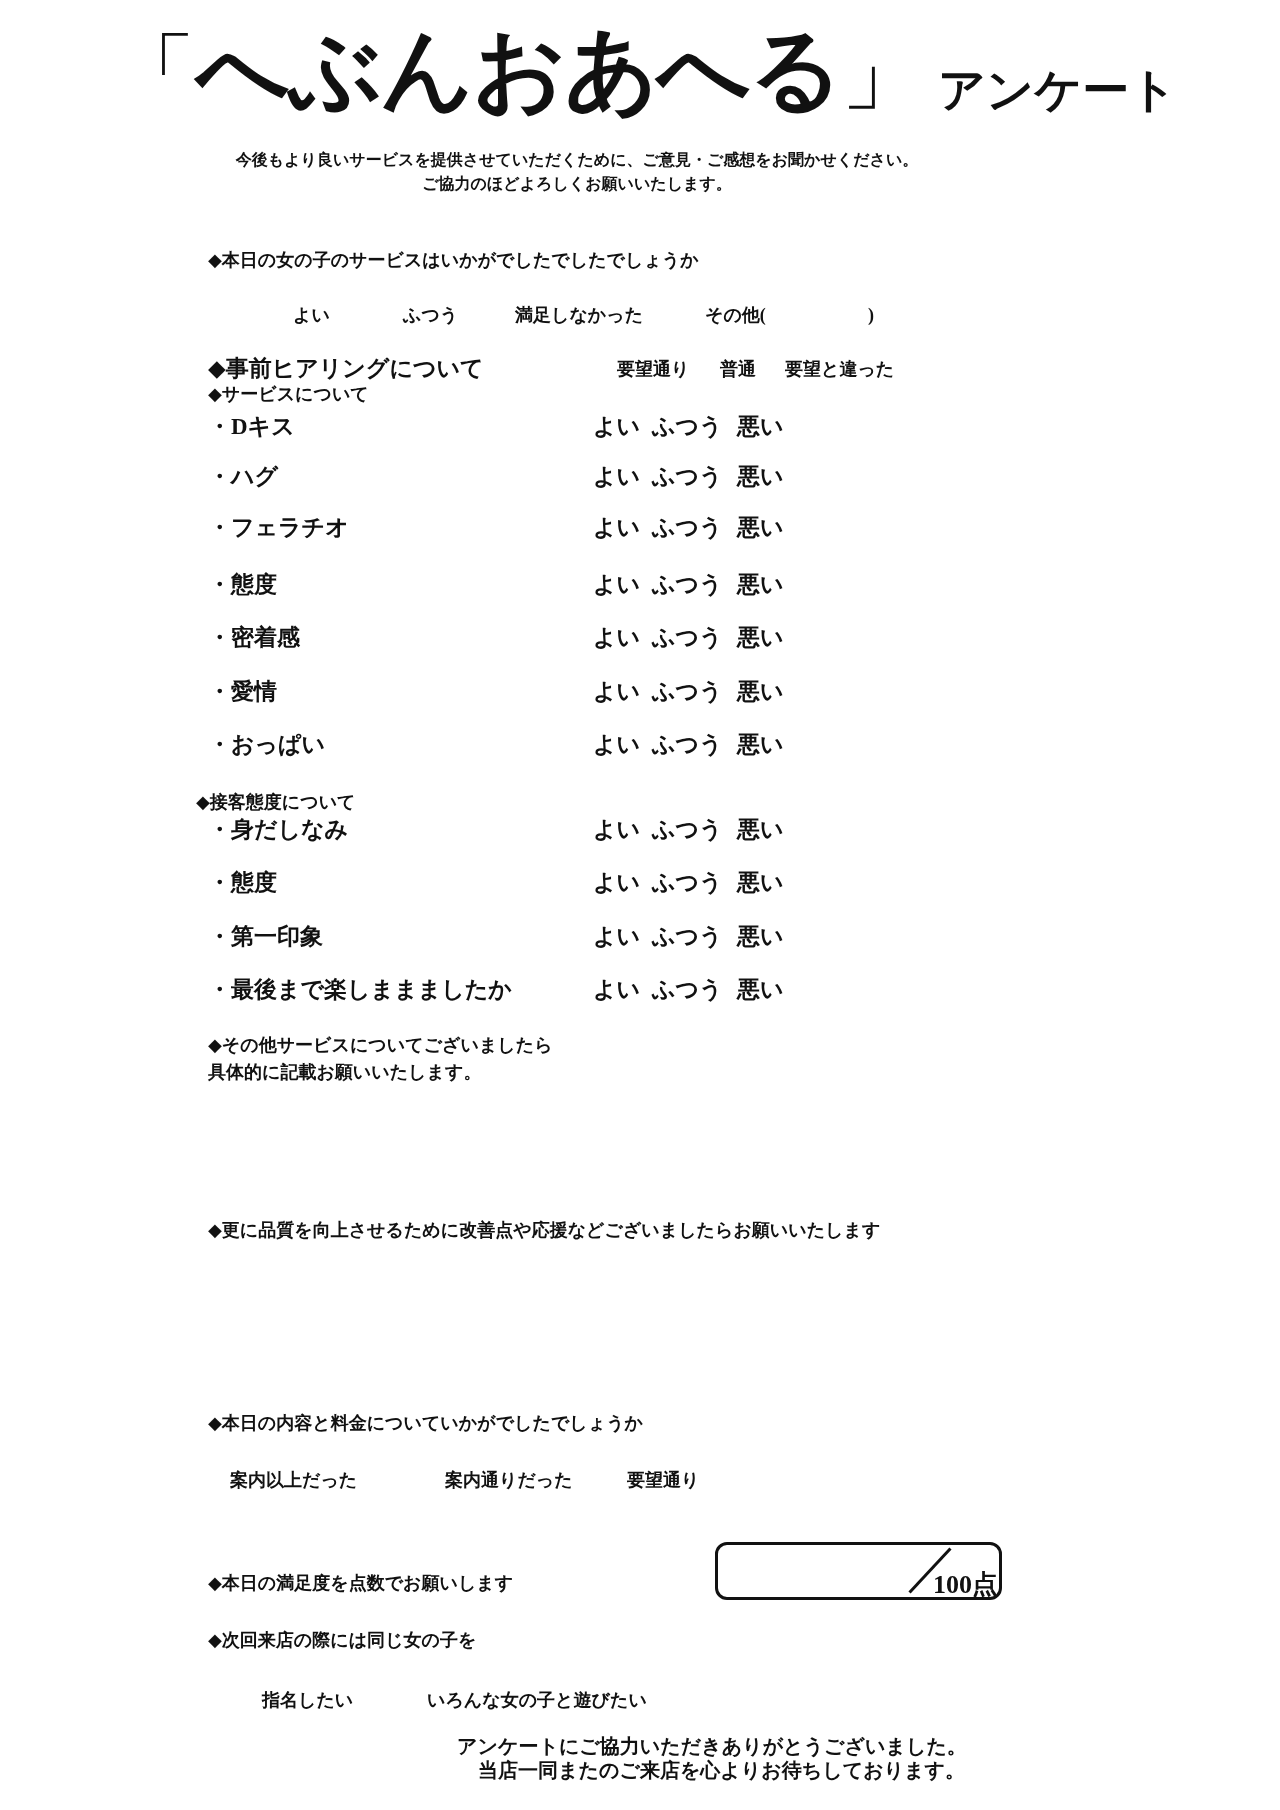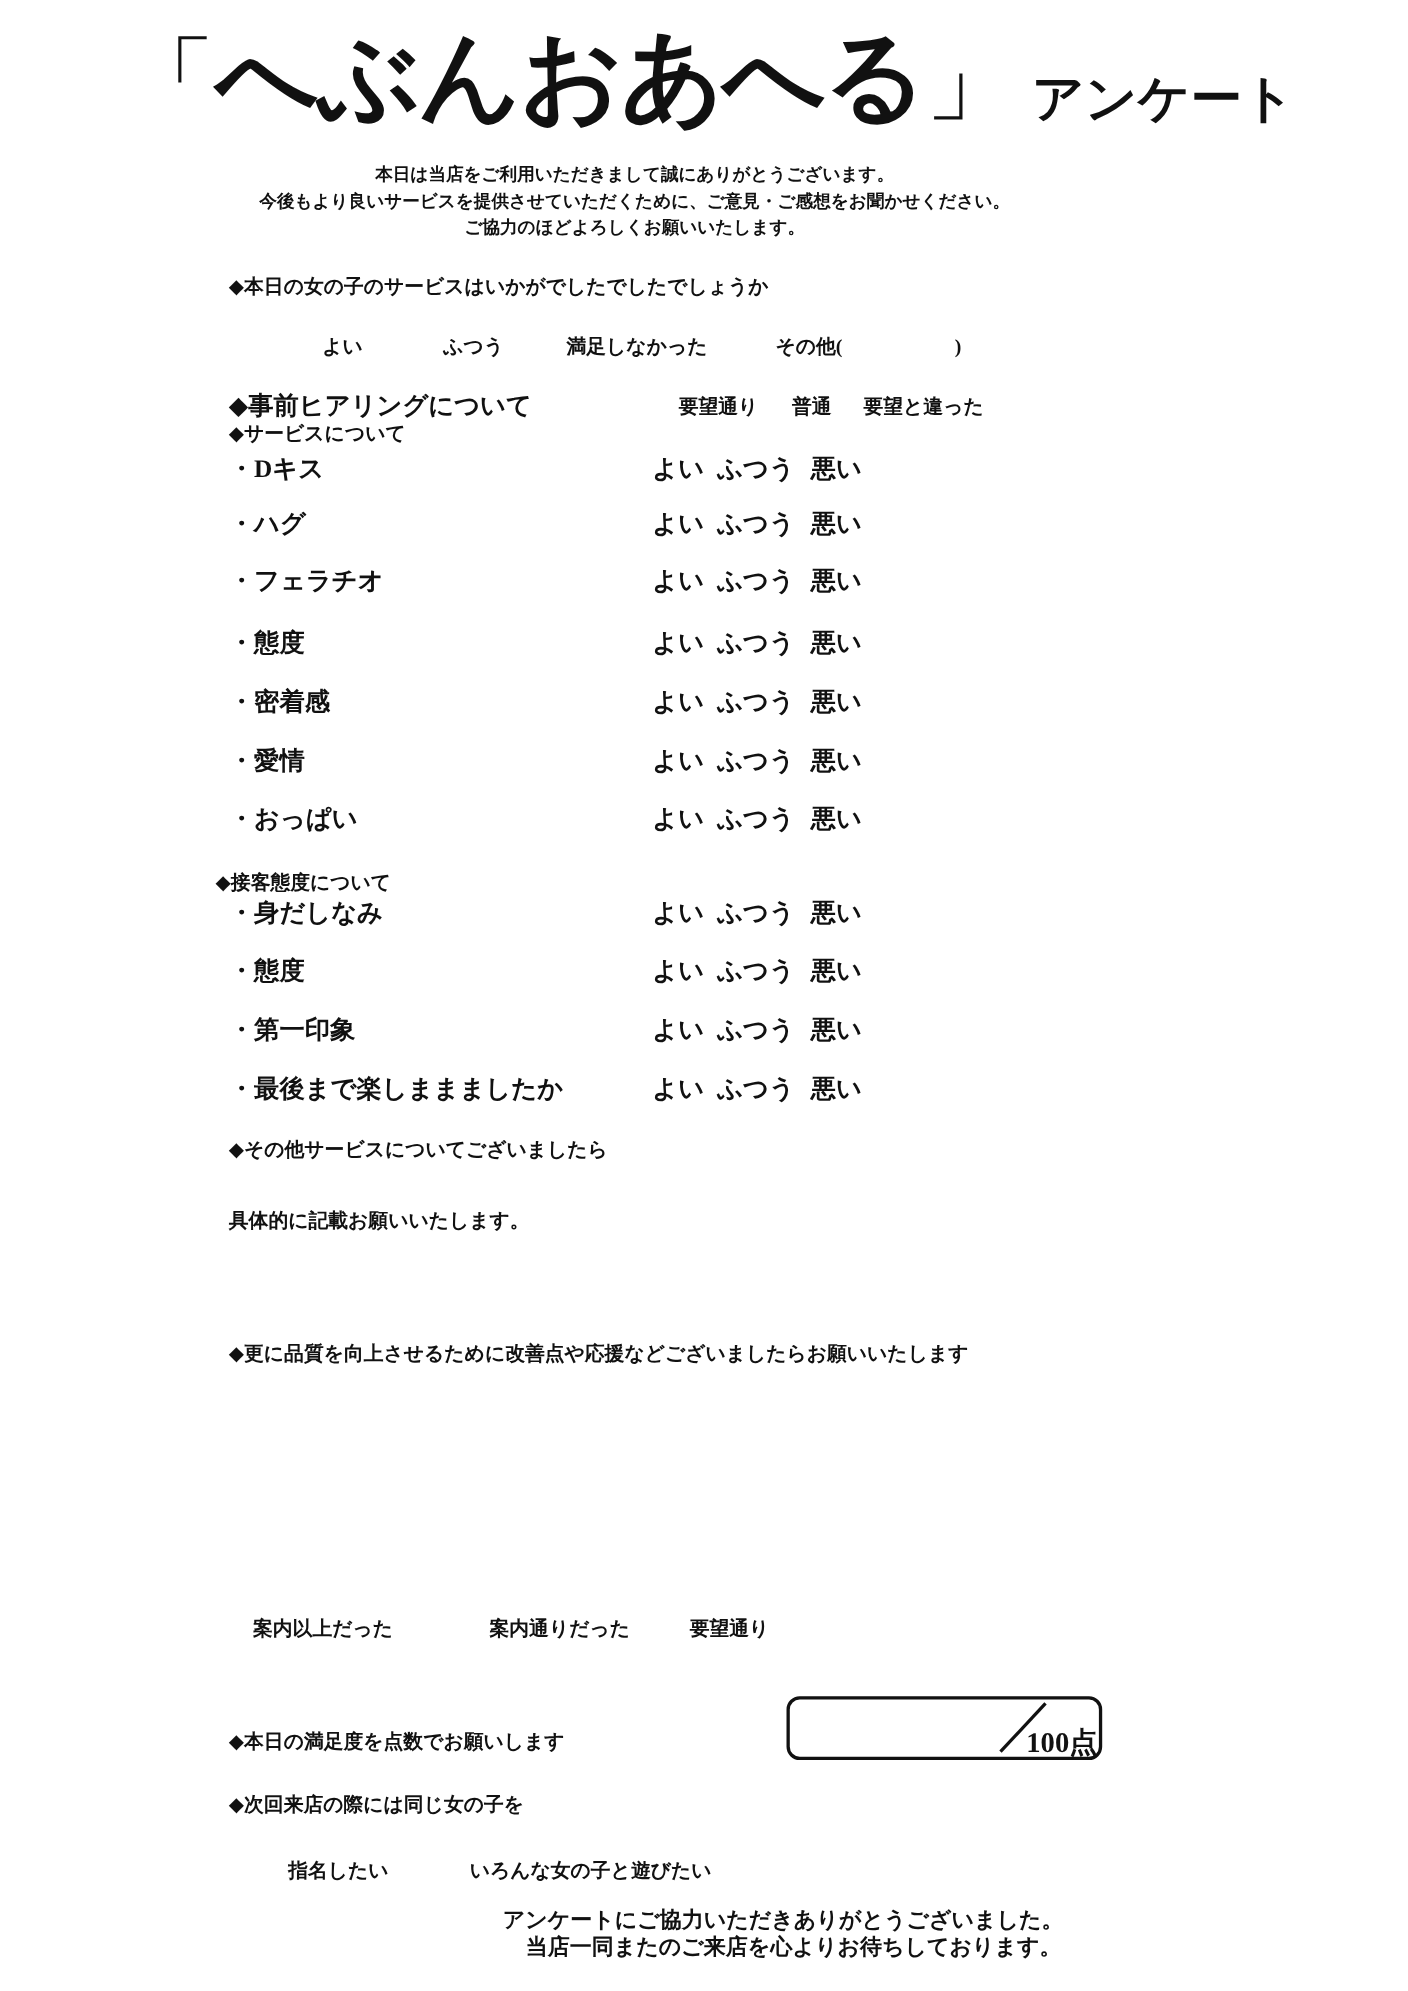--- a/index.html
+++ b/index.html
@@ -101,7 +101,6 @@
   <div id="title-suffix">アンケート</div>
 
   <div id="intro">
-    <div>本日は当店をご利用いただきまして誠にありがとうございます。</div>
     <div>今後もより良いサービスを提供させていただくために、ご意見・ご感想をお聞かせください。</div>
     <div>ご協力のほどよろしくお願いいたします。</div>
   </div>

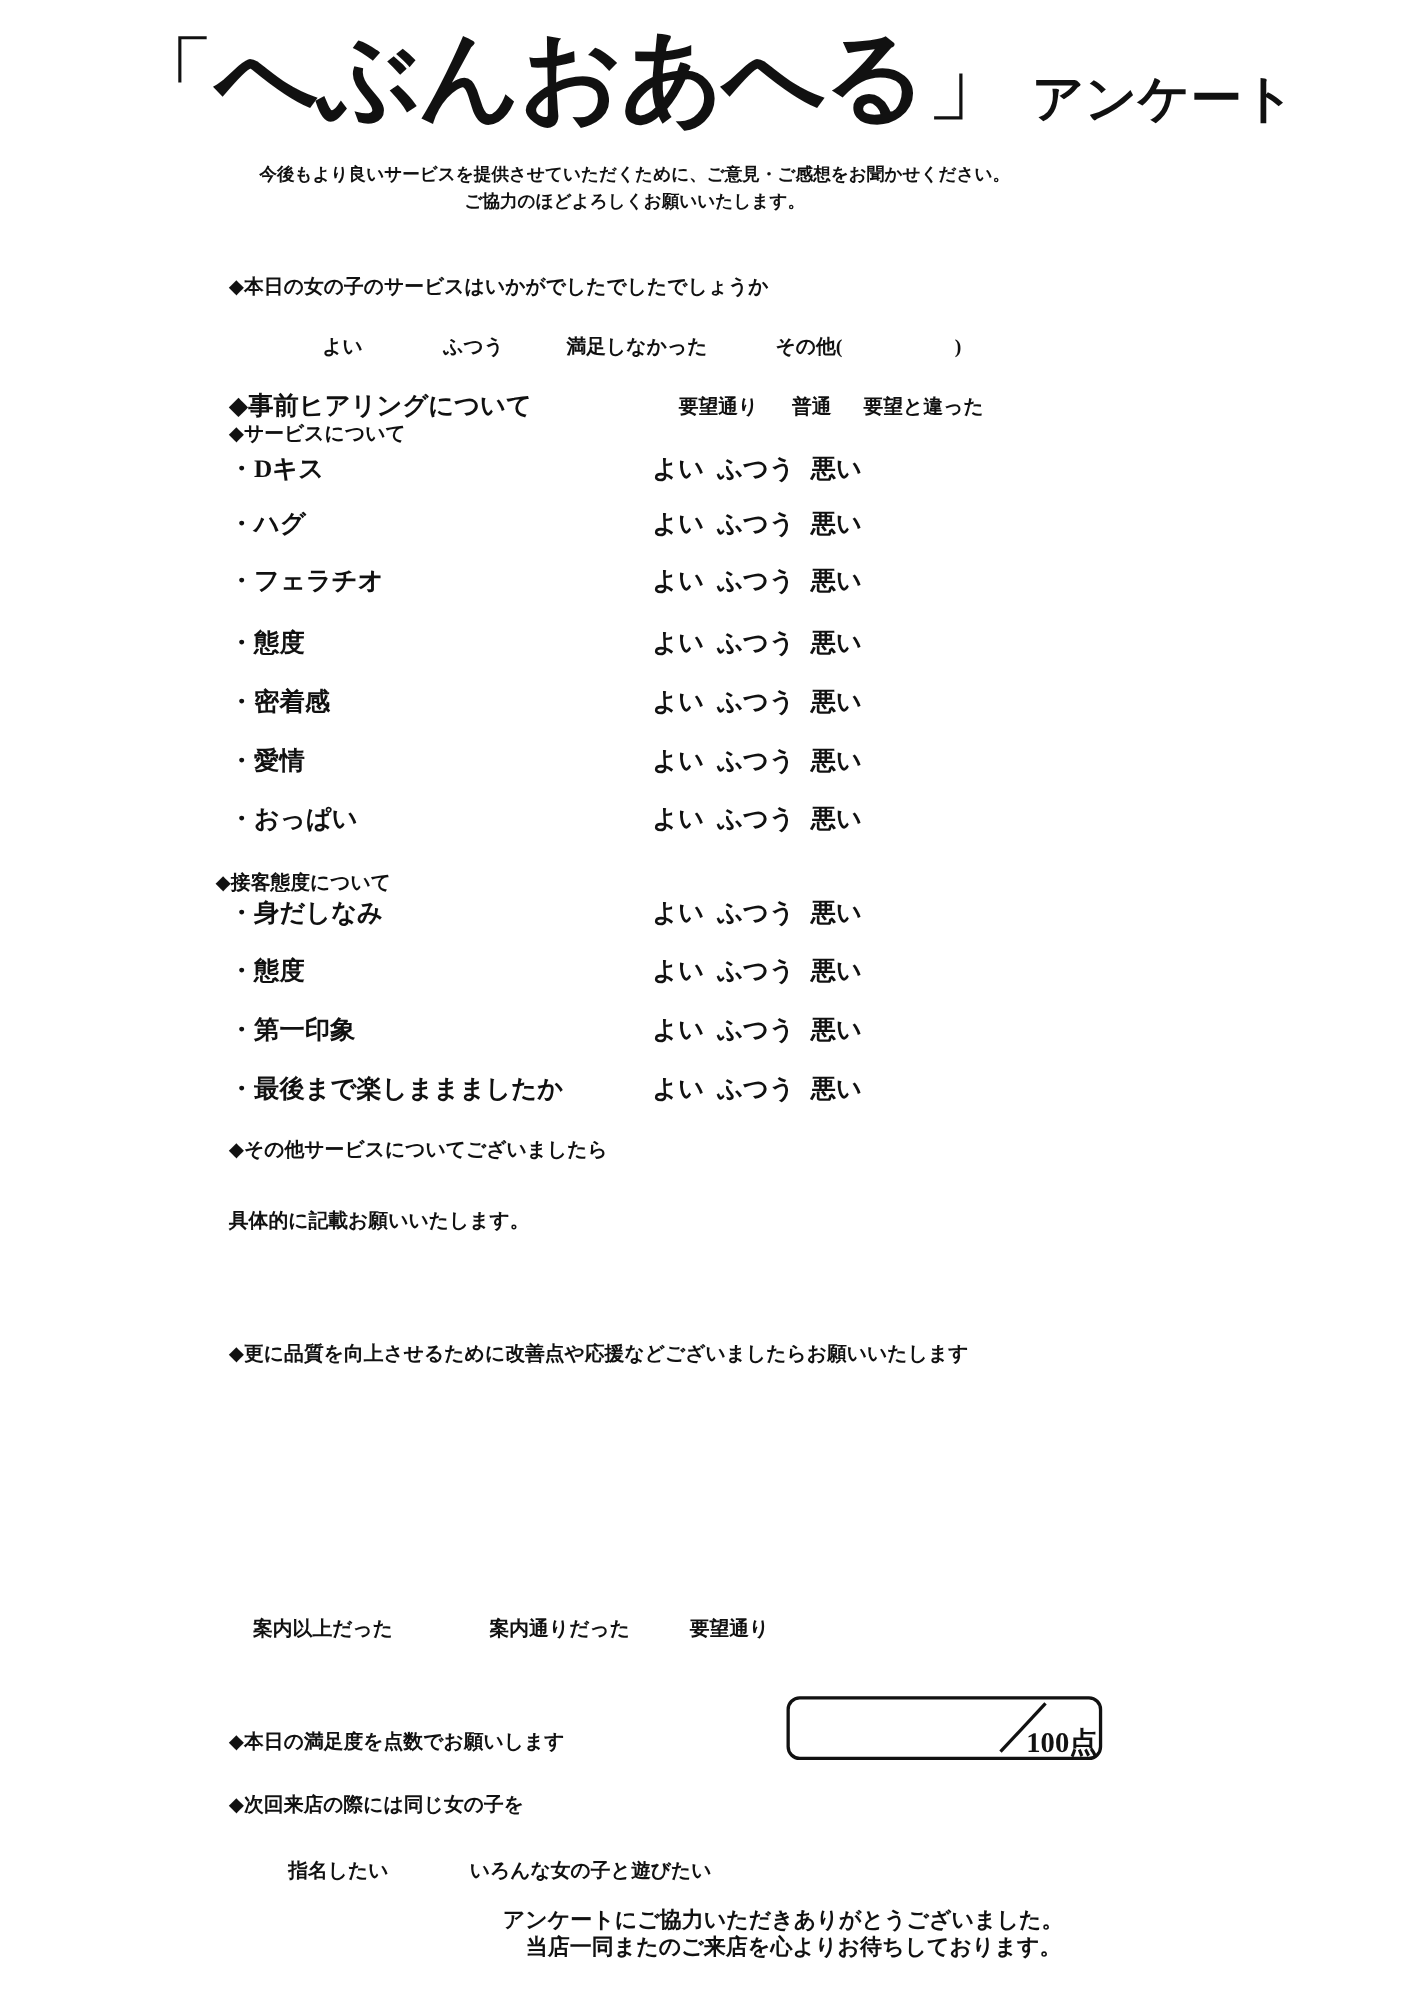--- a/index.html
+++ b/index.html
@@ -194,7 +194,7 @@
   </div>
 
   <div class="line" style="left:208px;top:1030px">◆その他サービスについてございましたら</div>
-  <div class="line" style="left:208px;top:1094px">具体的に記載お願いいたします。</div>
+  <div class="line" style="left:208px;top:1057px">具体的に記載お願いいたします。</div>
 
   <div class="line" style="left:208px;top:1215px">◆更に品質を向上させるために改善点や応援などございましたらお願いいたします</div>
 

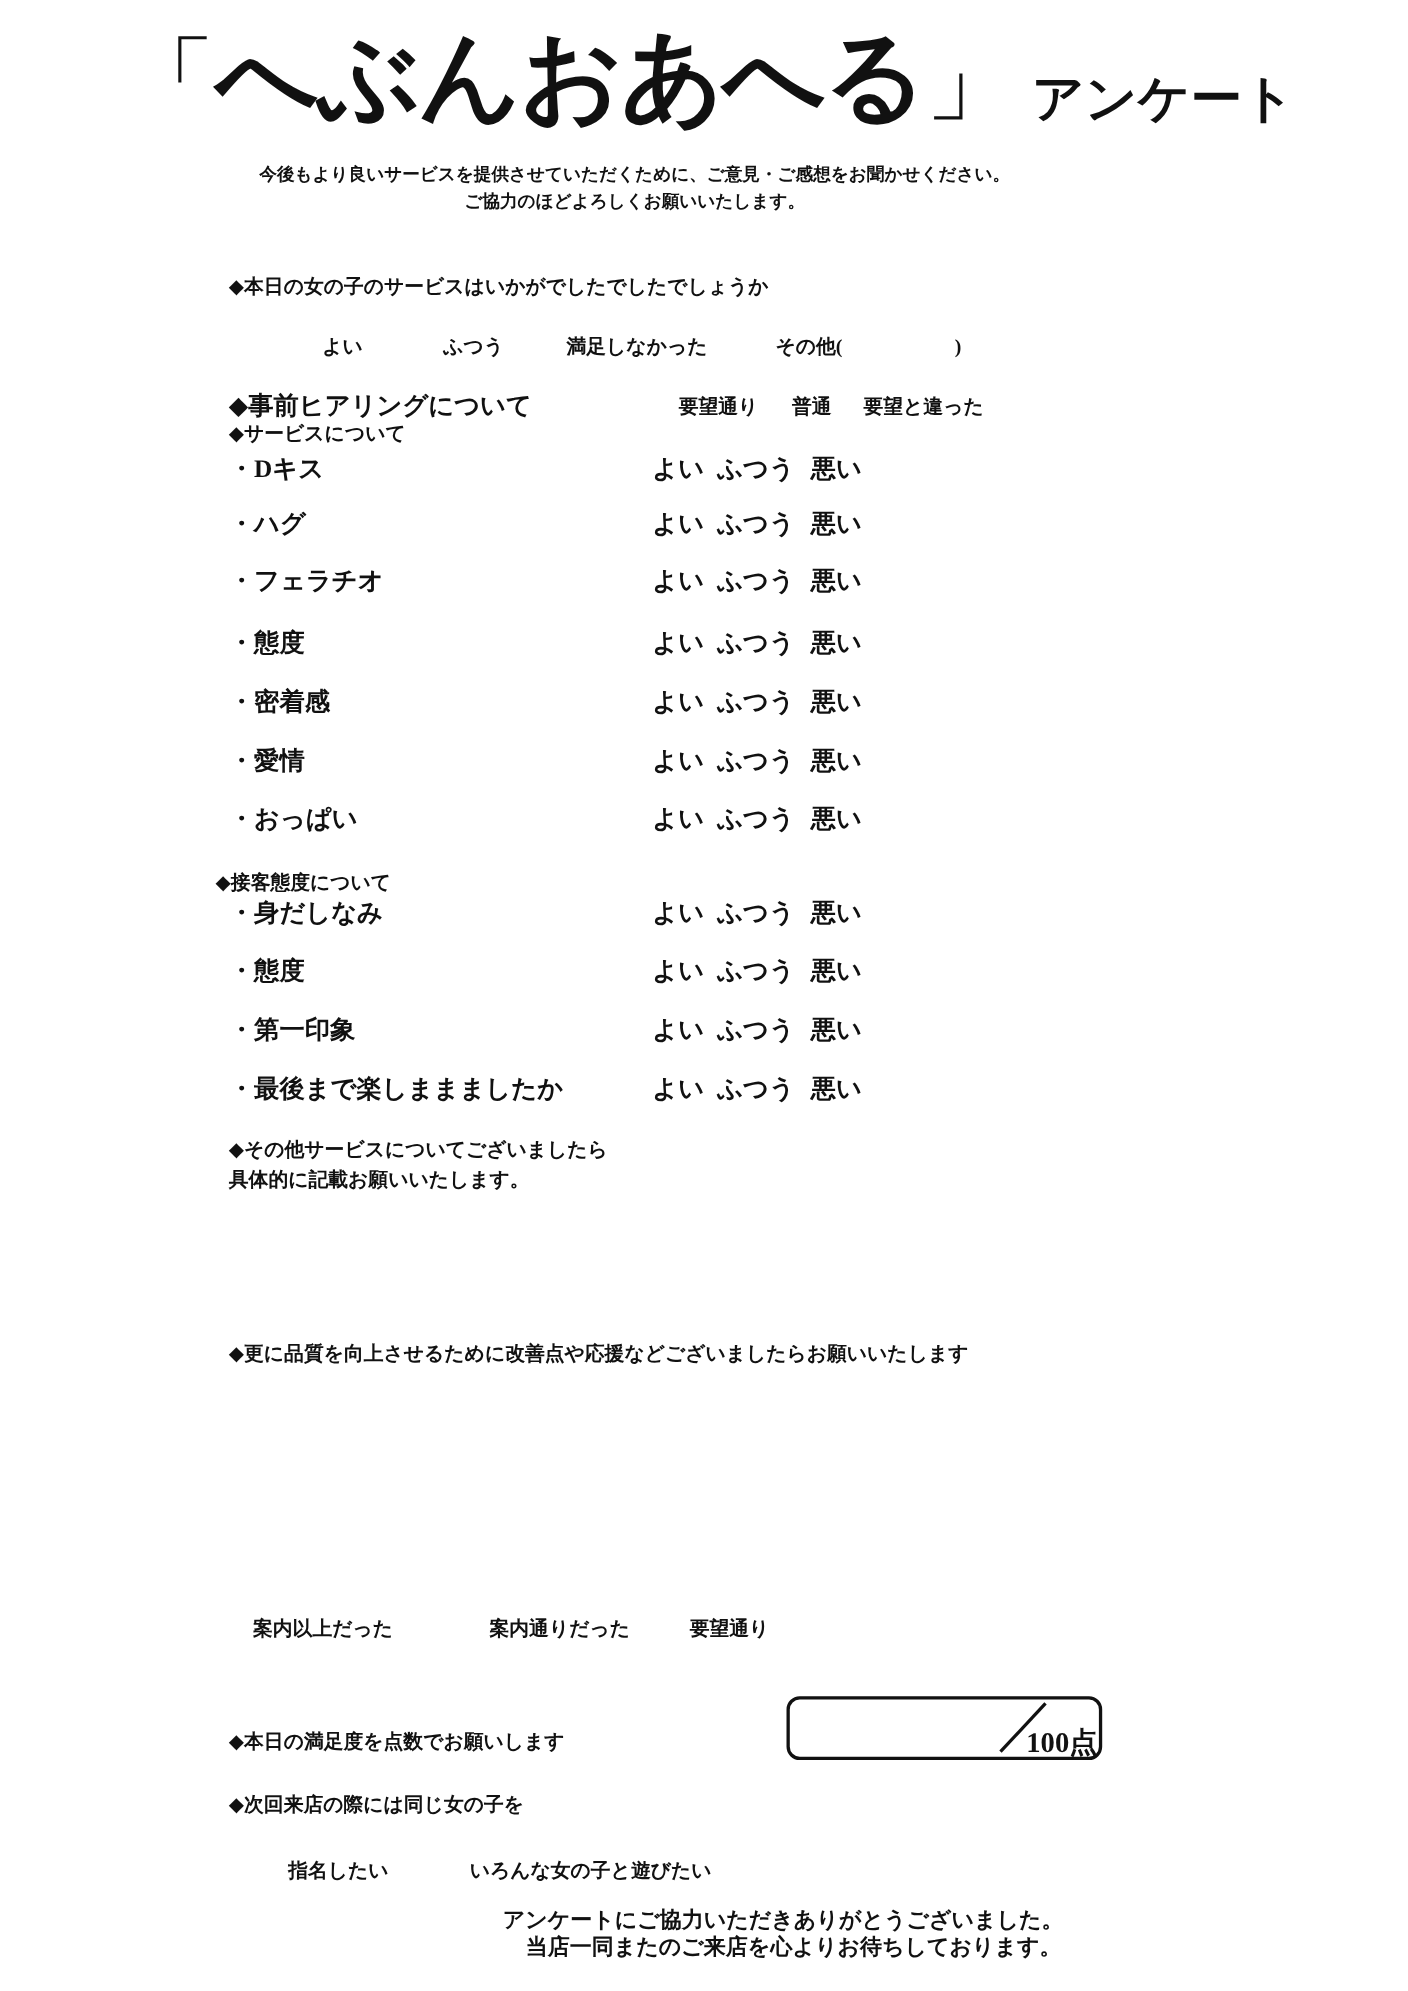--- a/index.html
+++ b/index.html
@@ -198,6 +198,7 @@
 
   <div class="line" style="left:208px;top:1215px">◆更に品質を向上させるために改善点や応援などございましたらお願いいたします</div>
 
+  <div class="line" style="left:208px;top:1408px">◆本日の内容と料金についていかがでしたでしょうか</div>
   <div class="row" style="top:1465px">
     <span class="abs line" style="left:230px;top:0">案内以上だった</span>
     <span class="abs line" style="left:445px;top:0">案内通りだった</span>

